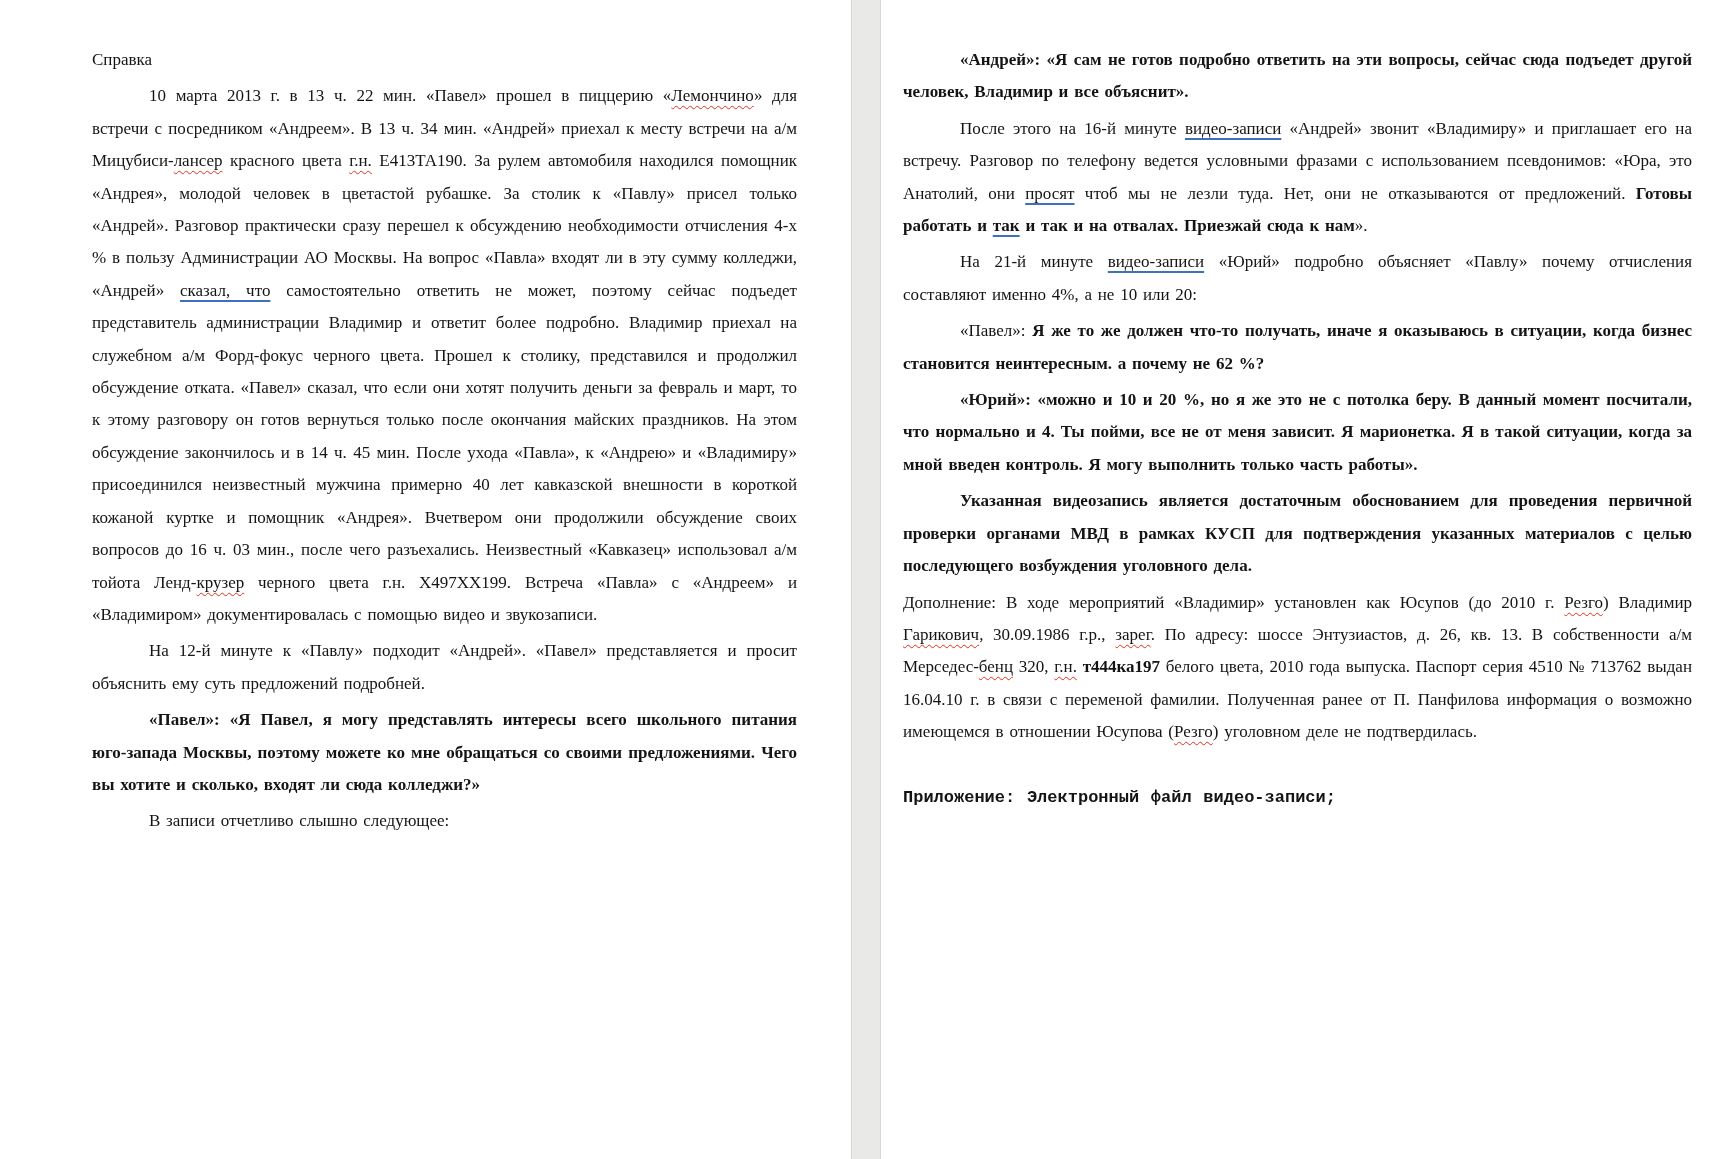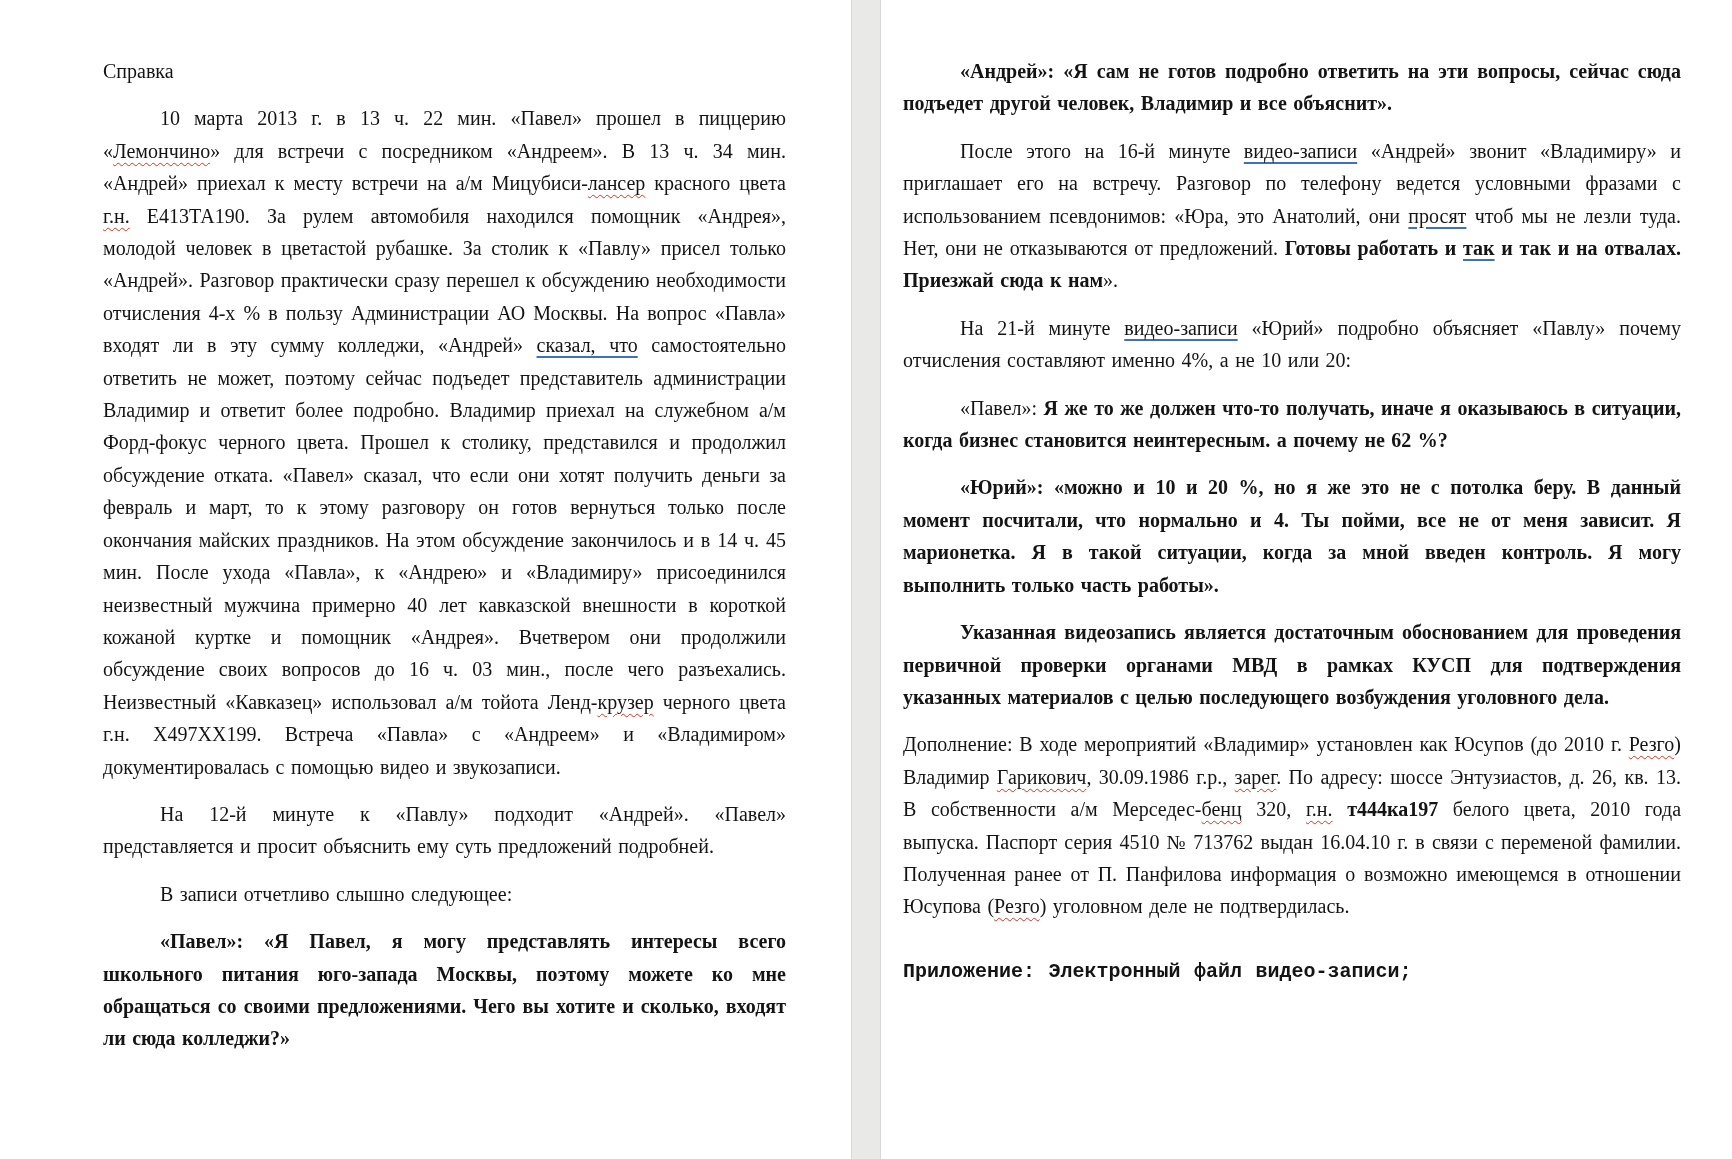--- a/index.html
+++ b/index.html
@@ -19,8 +19,8 @@
     border-right:1px solid #d7d7d5;
   }
   .para{
-    margin:15px;
-    font-size:20px;
+    margin:4px;
+    font-size:17px;
     line-height:32.4px;
     text-align:justify;
     word-spacing:1.5px;

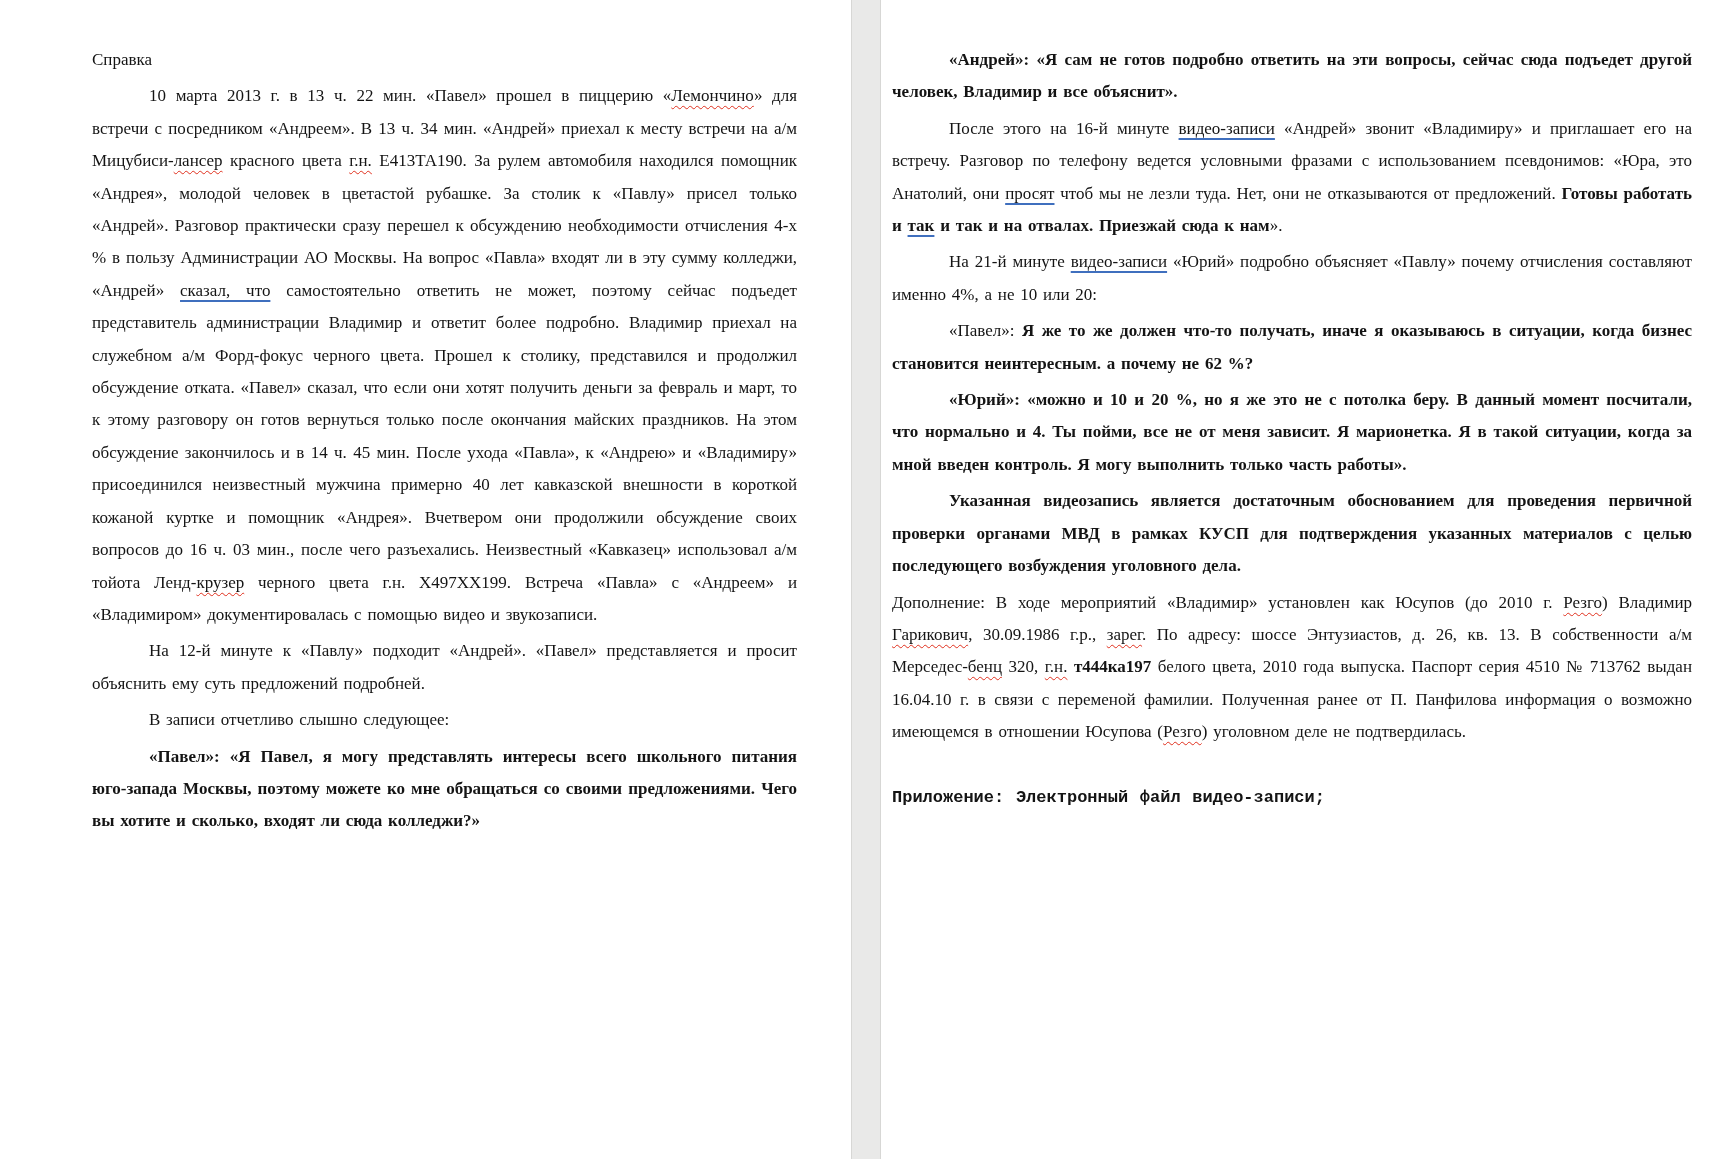--- a/index.html
+++ b/index.html
@@ -11,7 +11,7 @@
   .doc{display:flex;width:1732px;height:1159px;background:#ffffff;}
   .page{background:#ffffff;box-sizing:border-box;overflow:hidden;}
   .page-left{width:851px;padding:40px 50px 20px 88px;}
-  .page-right{flex:1;padding:40px 36px 20px 7px;}
+  .page-right{flex:1;padding:40px 36px 20px 18px;}
   .divider{
     width:28px;flex:0 0 28px;
     background:#e9e9e8;

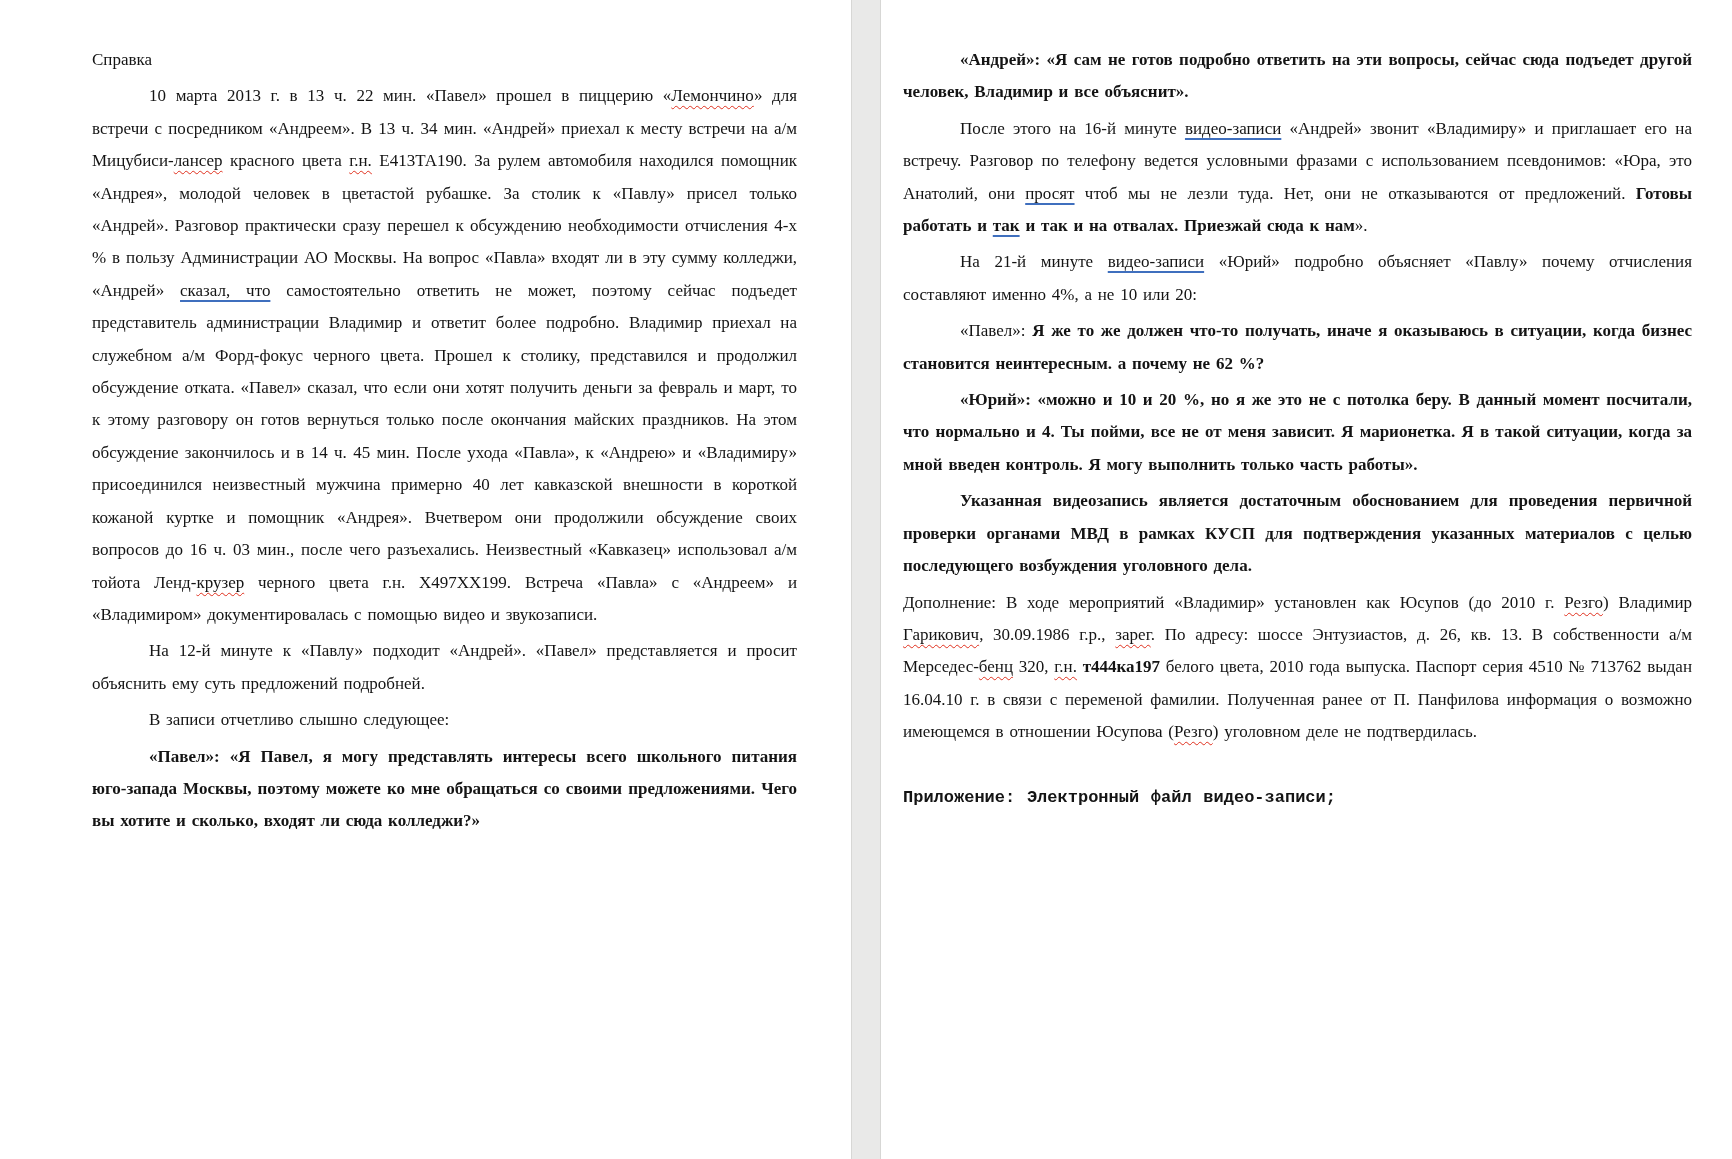--- a/index.html
+++ b/index.html
@@ -51,8 +51,8 @@
       <p class="para"><span class="">Справка</span></p>
       <p class="para indent"><span class="">10 марта 2013 г. в 13 ч. 22 мин. «Павел» прошел в пиццерию «</span><span class="u-red">Лемончино</span><span class="">» для встречи с посредником «Андреем». В 13 ч. 34 мин. «Андрей» приехал к месту встречи на а/м Мицубиси-</span><span class="u-red">лансер</span><span class=""> красного цвета </span><span class="u-red">г.н.</span><span class=""> Е413ТА190. За рулем автомобиля находился помощник «Андрея», молодой человек в цветастой рубашке. За столик к «Павлу» присел только «Андрей». Разговор практически сразу перешел к обсуждению необходимости отчисления 4-х % в пользу Администрации АО Москвы. На вопрос «Павла» входят ли в эту сумму колледжи, «Андрей» </span><span class="u-blue">сказал, что</span><span class=""> самостоятельно ответить не может, поэтому сейчас подъедет представитель администрации Владимир и ответит более подробно. Владимир приехал на служебном а/м Форд-фокус черного цвета. Прошел к столику, представился и продолжил обсуждение отката. «Павел» сказал, что если они хотят получить деньги за февраль и март, то к этому разговору он готов вернуться только после окончания майских праздников. На этом обсуждение закончилось и в 14 ч. 45 мин. После ухода «Павла», к «Андрею» и «Владимиру» присоединился неизвестный мужчина примерно 40 лет кавказской внешности в короткой кожаной куртке и помощник «Андрея». Вчетвером они продолжили обсуждение своих вопросов до 16 ч. 03 мин., после чего разъехались. Неизвестный «Кавказец» использовал а/м тойота Ленд-</span><span class="u-red">крузер</span><span class=""> черного цвета г.н. Х497ХХ199.  Встреча «Павла» с «Андреем» и «Владимиром» документировалась с помощью видео и звукозаписи.</span></p>
       <p class="para indent"><span class="">На 12-й минуте к «Павлу» подходит «Андрей». «Павел» представляется и просит объяснить ему суть предложений подробней.</span></p>
+      <p class="para indent"><span class="bold">«Павел»: «Я Павел, я могу представлять интересы всего школьного питания юго-запада Москвы, поэтому можете ко мне обращаться со своими предложениями. Чего вы хотите и сколько, входят ли сюда колледжи?»</span></p>
       <p class="para indent"><span class="">В записи отчетливо слышно следующее:</span></p>
-      <p class="para indent"><span class="bold">«Павел»: «Я Павел, я могу представлять интересы всего школьного питания юго-запада Москвы, поэтому можете ко мне обращаться со своими предложениями. Чего вы хотите и сколько, входят ли сюда колледжи?»</span></p>
     </div>
   <div class="divider"></div>
   <div class="page page-right">

